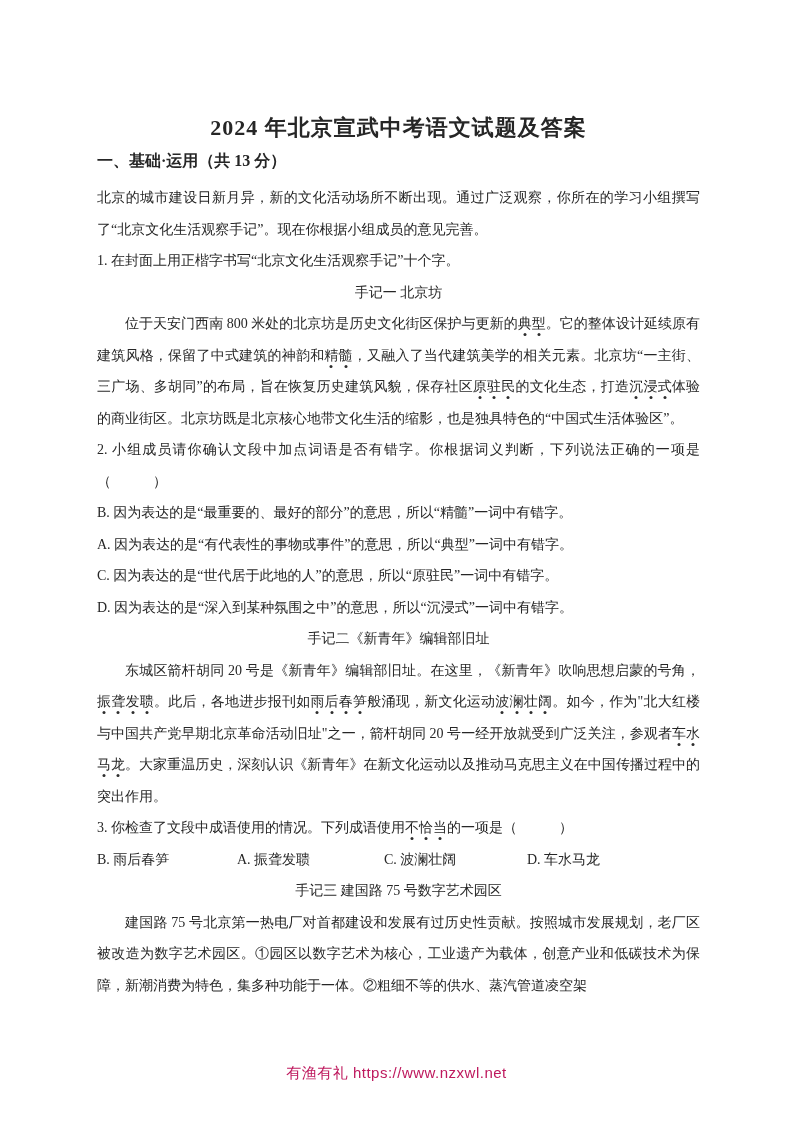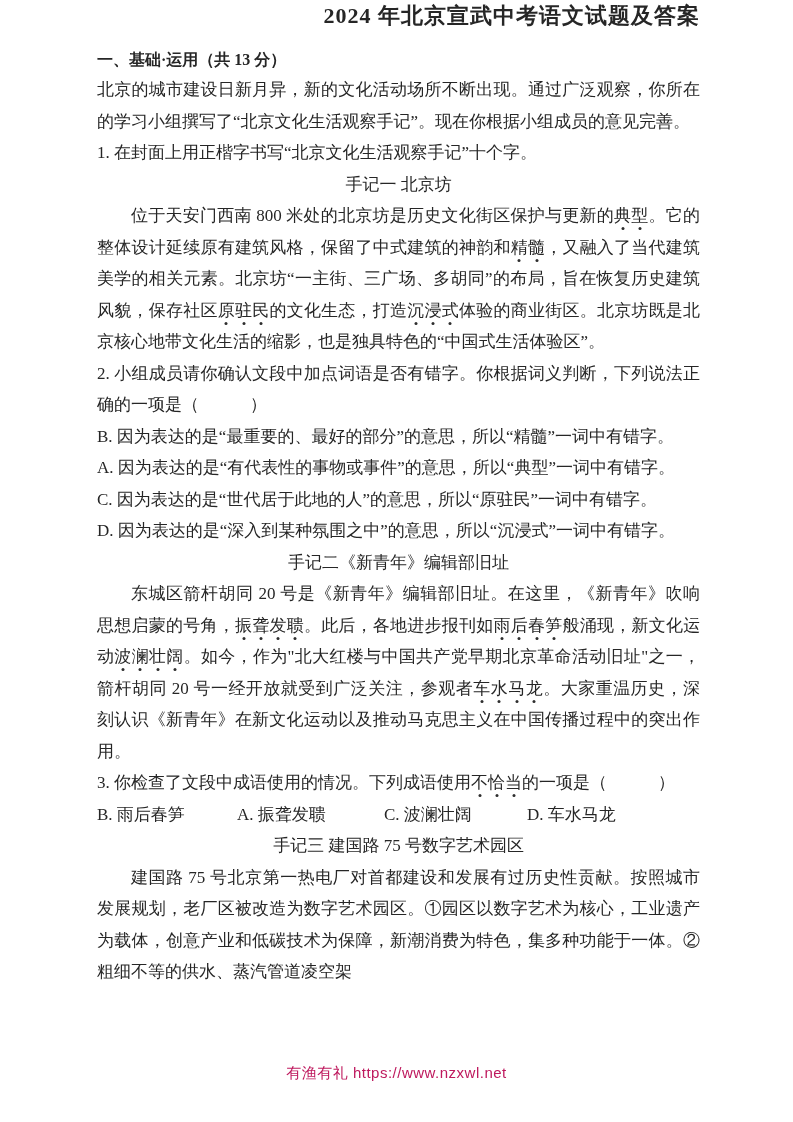--- a/index.html
+++ b/index.html
@@ -6,7 +6,7 @@
   body{width:793px;height:1122px;position:relative;overflow:hidden;
        font-family:"Liberation Serif","DejaVu Serif",serif;color:#262626;}
   .page{position:absolute;left:97px;top:0;width:603px;}
-  .doc-title{text-align:right;font-size:22px;font-weight:bold;
+  .doc-title{margin-top:112px;text-align:center;font-size:22px;font-weight:bold;
              line-height:32px;letter-spacing:1px;}
   .section-heading{margin-top:16px;font-size:16px;font-weight:bold;line-height:24px;}
   .blocks{margin-top:2px;font-size:17px;line-height:31.5px;}

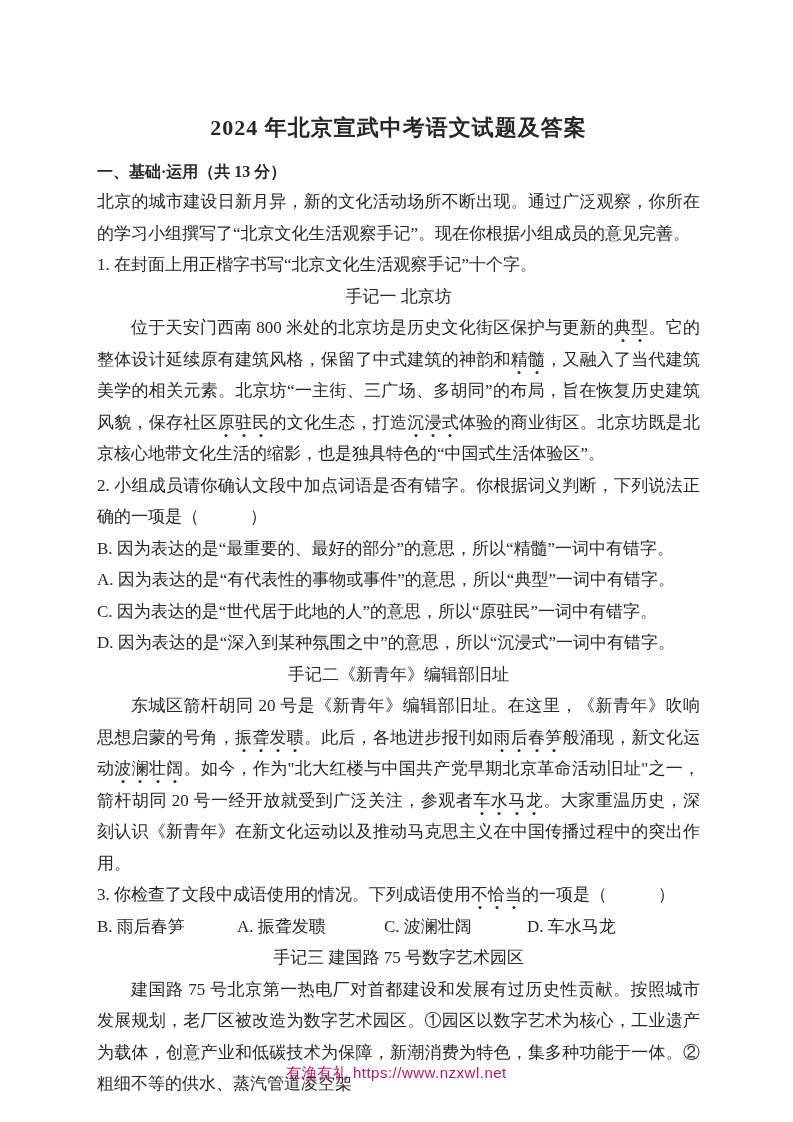--- a/index.html
+++ b/index.html
@@ -8,7 +8,7 @@
   .page{position:absolute;left:97px;top:0;width:603px;}
   .doc-title{margin-top:112px;text-align:center;font-size:22px;font-weight:bold;
              line-height:32px;letter-spacing:1px;}
-  .section-heading{margin-top:16px;font-size:16px;font-weight:bold;line-height:24px;}
+  .section-heading{margin-top:5px;font-size:16px;font-weight:bold;line-height:24px;}
   .blocks{margin-top:2px;font-size:17px;line-height:31.5px;}
   .block{margin:0;text-align:justify;text-justify:inter-ideograph;}
   .block.center{text-align:center;}

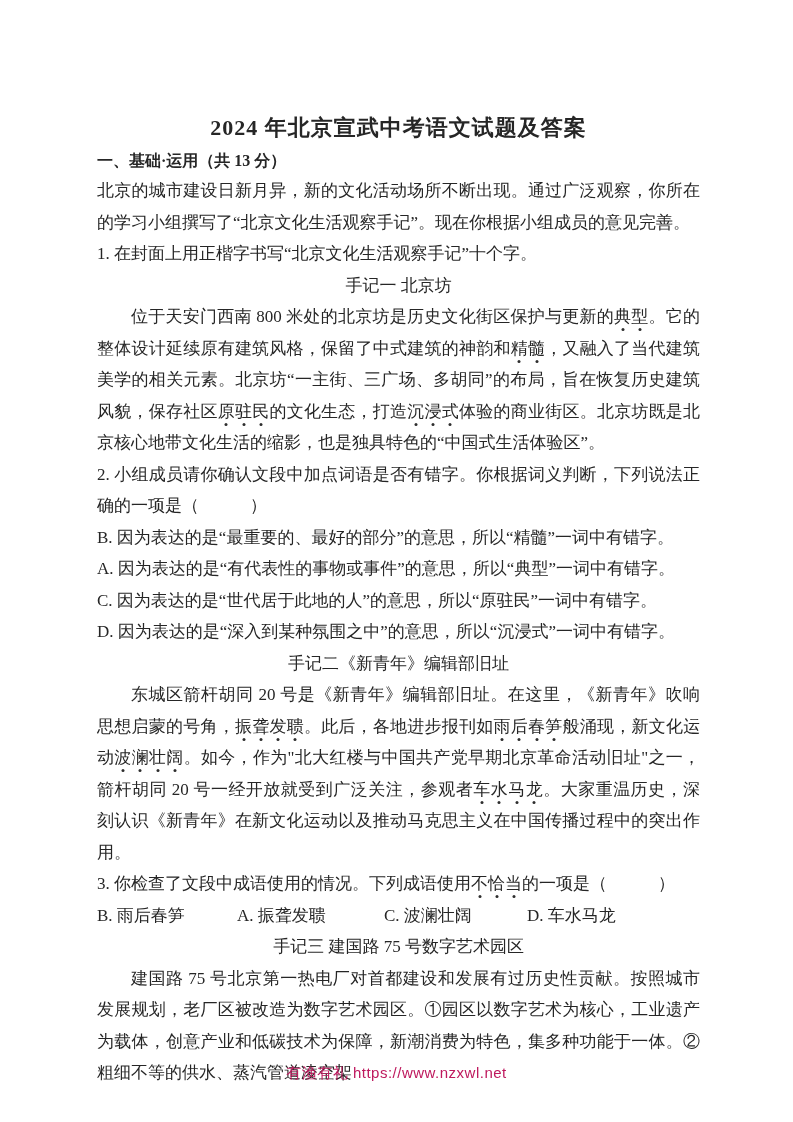--- a/index.html
+++ b/index.html
@@ -9,7 +9,7 @@
   .doc-title{margin-top:112px;text-align:center;font-size:22px;font-weight:bold;
              line-height:32px;letter-spacing:1px;}
   .section-heading{margin-top:5px;font-size:16px;font-weight:bold;line-height:24px;}
-  .blocks{margin-top:2px;font-size:17px;line-height:31.5px;}
+  .blocks{margin-top:9px;font-size:14px;line-height:31.5px;}
   .block{margin:0;text-align:justify;text-justify:inter-ideograph;}
   .block.center{text-align:center;}
   .block.indent{text-indent:2em;}

